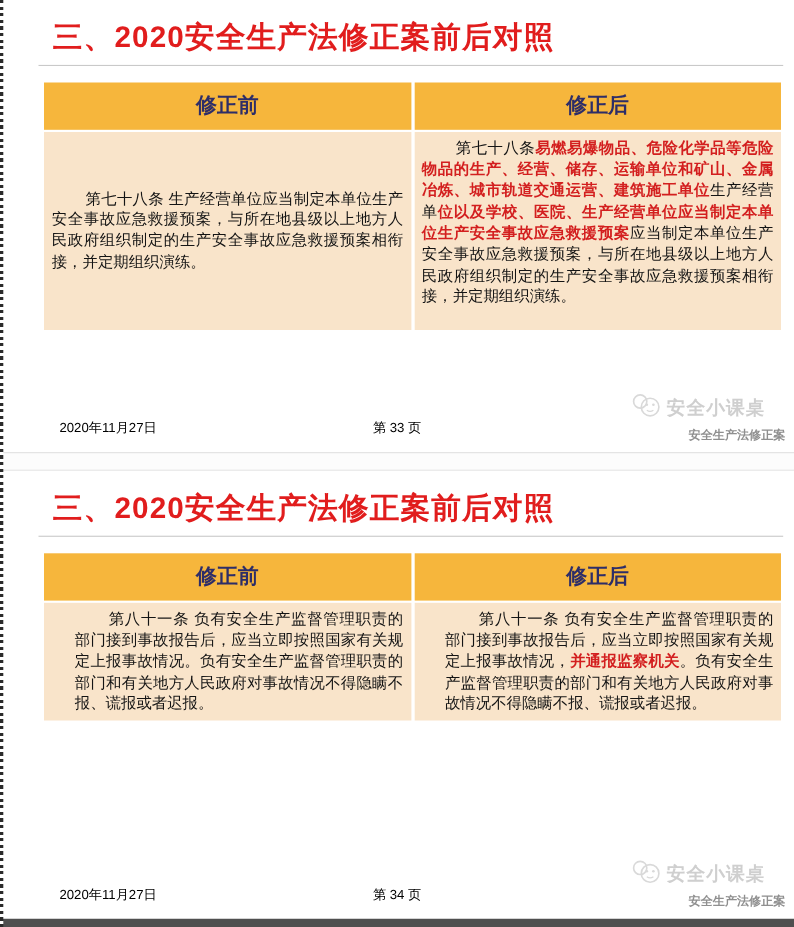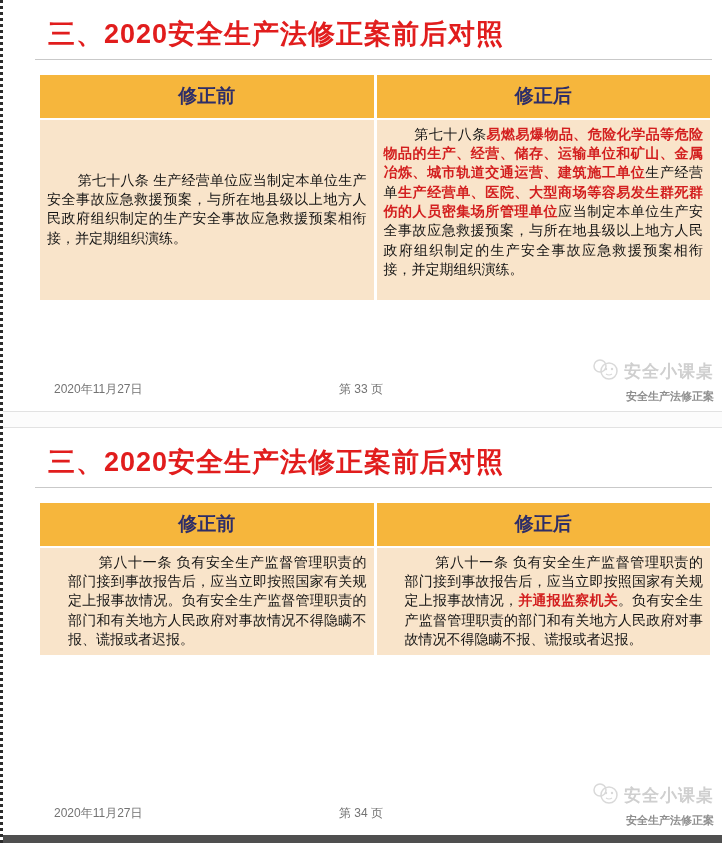--- a/index.html
+++ b/index.html
@@ -121,7 +121,7 @@
         <p class="para"><span class="seg-black">第七十八条  生产经营单位应当制定本单位生产安全事故应急救援预案，与所在地县级以上地方人民政府组织制定的生产安全事故应急救援预案相衔接，并定期组织演练。</span></p>
       </div>
     <div class="td">
-        <p class="para"><span class="seg-black">第七十八条</span><span class="seg-red">易燃易爆物品、危险化学品等危险物品的生产、经营、储存、运输单位和矿山、金属冶炼、城市轨道交通运营、建筑施工单位</span><span class="seg-black">生产经营单</span><span class="seg-red">生产经营单、医院、大型商场等容易发生群死群伤的人员密集场所管理单位</span><span class="seg-black">应当制定本单位生产安全事故应急救援预案，与所在地县级以上地方人民政府组织制定的生产安全事故应急救援预案相衔接，并定期组织演练。</span></p>
+        <p class="para"><span class="seg-black">第七十八条</span><span class="seg-red">易燃易爆物品、危险化学品等危险物品的生产、经营、储存、运输单位和矿山、金属冶炼、城市轨道交通运营、建筑施工单位</span><span class="seg-black">生产经营单</span><span class="seg-red">位以及学校、医院、生产经营单位应当制定本单位生产安全事故应急救援预案</span><span class="seg-black">应当制定本单位生产安全事故应急救援预案，与所在地县级以上地方人民政府组织制定的生产安全事故应急救援预案相衔接，并定期组织演练。</span></p>
       </div>
   </div>
   <div class="footer">

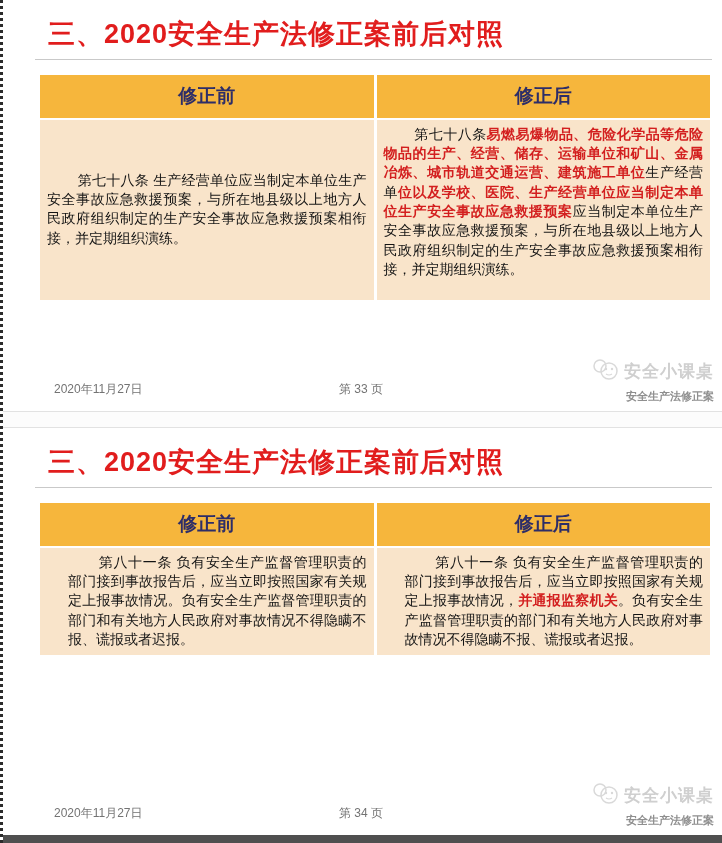--- a/index.html
+++ b/index.html
@@ -94,7 +94,7 @@
     line-height:1.05;
   }
   .wm-brand-row{
-    display:flex;align-items:center;justify-content:flex-end;gap:2px;
+    display:flex;align-items:center;gap:2px;
   }
   .wm-brand{
     font-size:17px;font-weight:700;color:#cfcfcf;letter-spacing:1px;

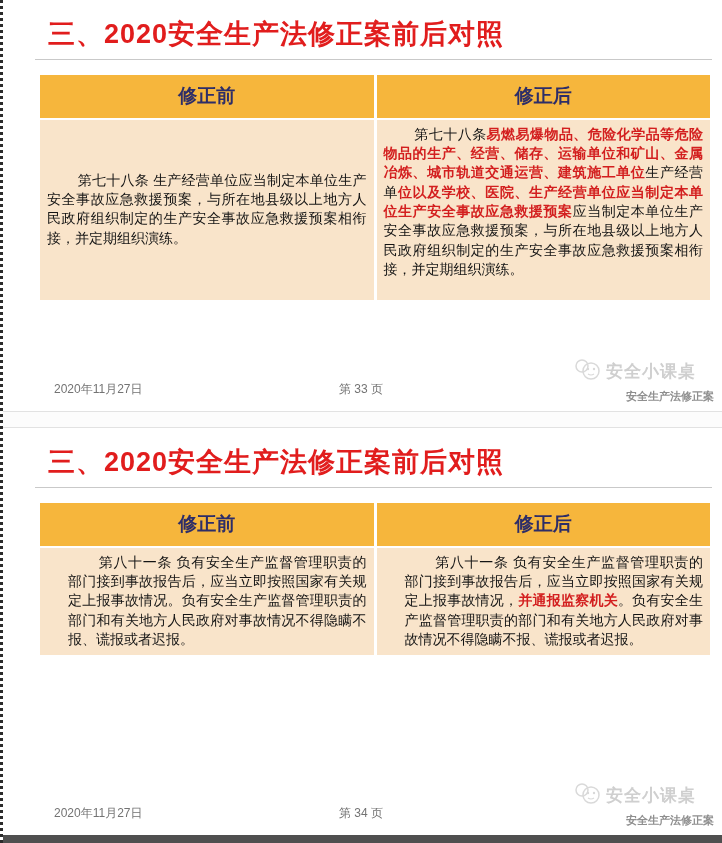--- a/index.html
+++ b/index.html
@@ -82,7 +82,7 @@
     position:absolute;left:0;right:0;bottom:14px;
     height:16px;
     font-size:12px;
-    color:#737373;
+    color:#000000;
   }
   .footer .date{position:absolute;left:54px;top:0;}
   .footer .pagenum{display:block;text-align:center;}

